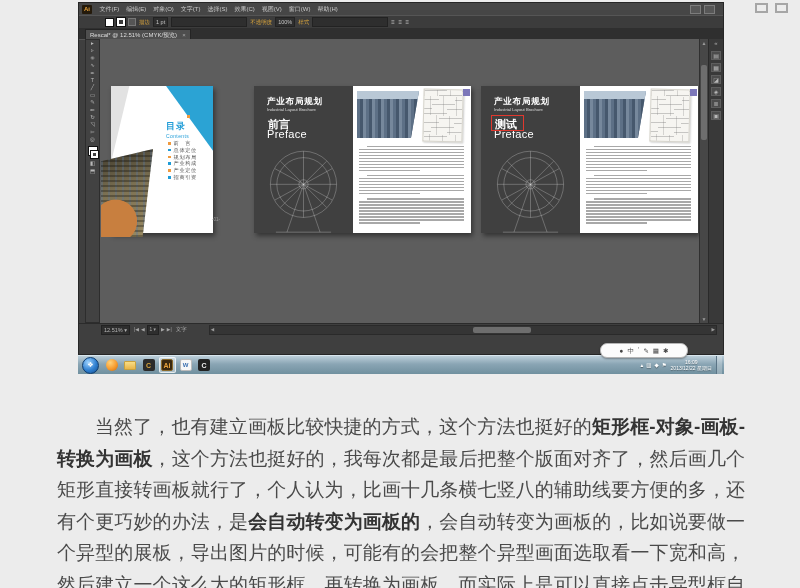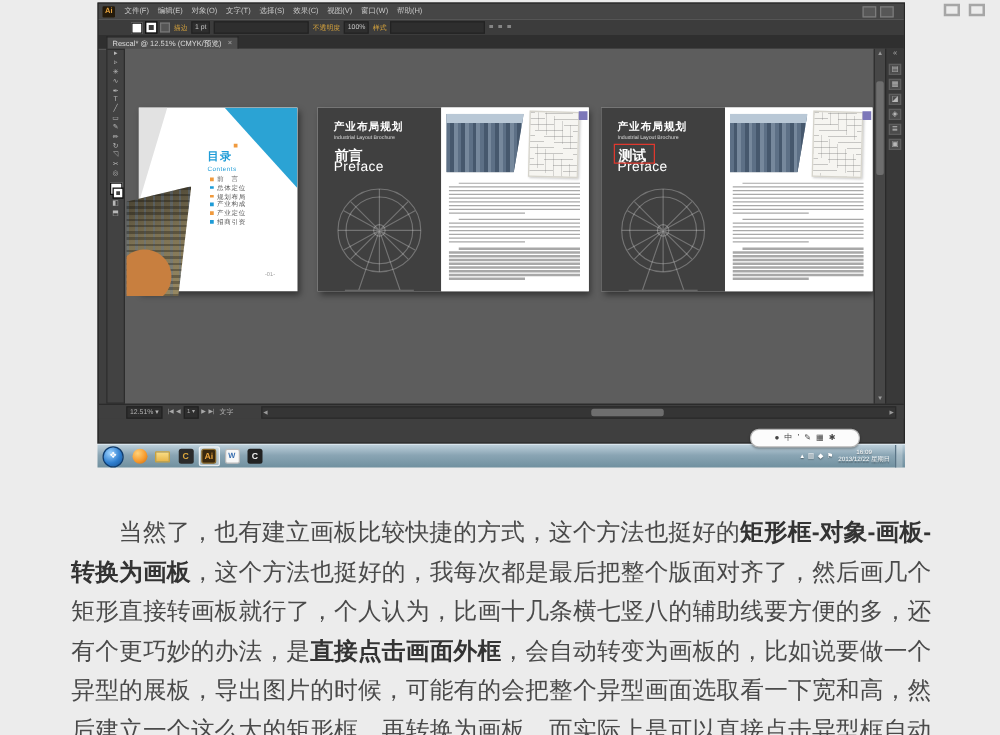--- a/index.html
+++ b/index.html
@@ -209,7 +209,7 @@
 
     <div class="canvas">
 
-      <div class="board" style="left:11px;top:47px;width:127px;height:147px;">
+      <div class="board" style="left:11px;top:47px;width:102px;height:147px;">
         <div class="cover-gray"></div>
         <div class="cover-blue"></div>
         <div class="abs" style="left:55px;top:29px;">

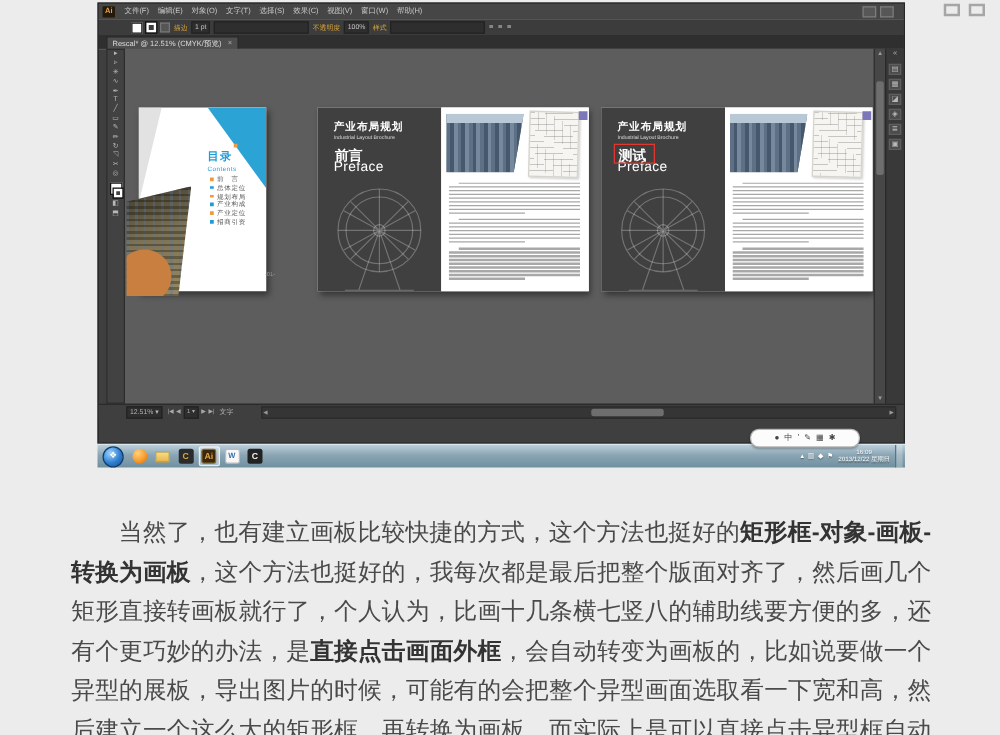--- a/index.html
+++ b/index.html
@@ -444,6 +444,6 @@
 <div class="corner" style="right:32px;"></div>
 <div class="corner" style="right:12px;"></div>
 
-<p class="article" id="article"><span>当然了，也有建立画板比较快捷的方式，这个方法也挺好的</span><span class="b">矩形框-对象-画板-转换为画板</span><span>，这个方法也挺好的，我每次都是最后把整个版面对齐了，然后画几个矩形直接转画板就行了，个人认为，比画十几条横七竖八的辅助线要方便的多，还有个更巧妙的办法，是</span><span class="b">直接点击画面外框</span><span>，会自动转变为画板的，比如说要做一个异型的展板，导出图片的时候，可能有的会把整个异型画面选取看一下宽和高，然后建立一个这么大的矩形框，再转换为画板，而实际上是可以直接点击异型框自动就变成矩形画板了，非常高效。</span></p>
+<p class="article" id="article"><span>当然了，也有建立画板比较快捷的方式，这个方法也挺好的</span><span class="b">矩形框-对象-画板-转换为画板</span><span>，这个方法也挺好的，我每次都是最后把整个版面对齐了，然后画几个矩形直接转画板就行了，个人认为，比画十几条横七竖八的辅助线要方便的多，还有个更巧妙的办法，是</span><span class="b">会自动转变为画板的</span><span>，会自动转变为画板的，比如说要做一个异型的展板，导出图片的时候，可能有的会把整个异型画面选取看一下宽和高，然后建立一个这么大的矩形框，再转换为画板，而实际上是可以直接点击异型框自动就变成矩形画板了，非常高效。</span></p>
 
 </body></html>

